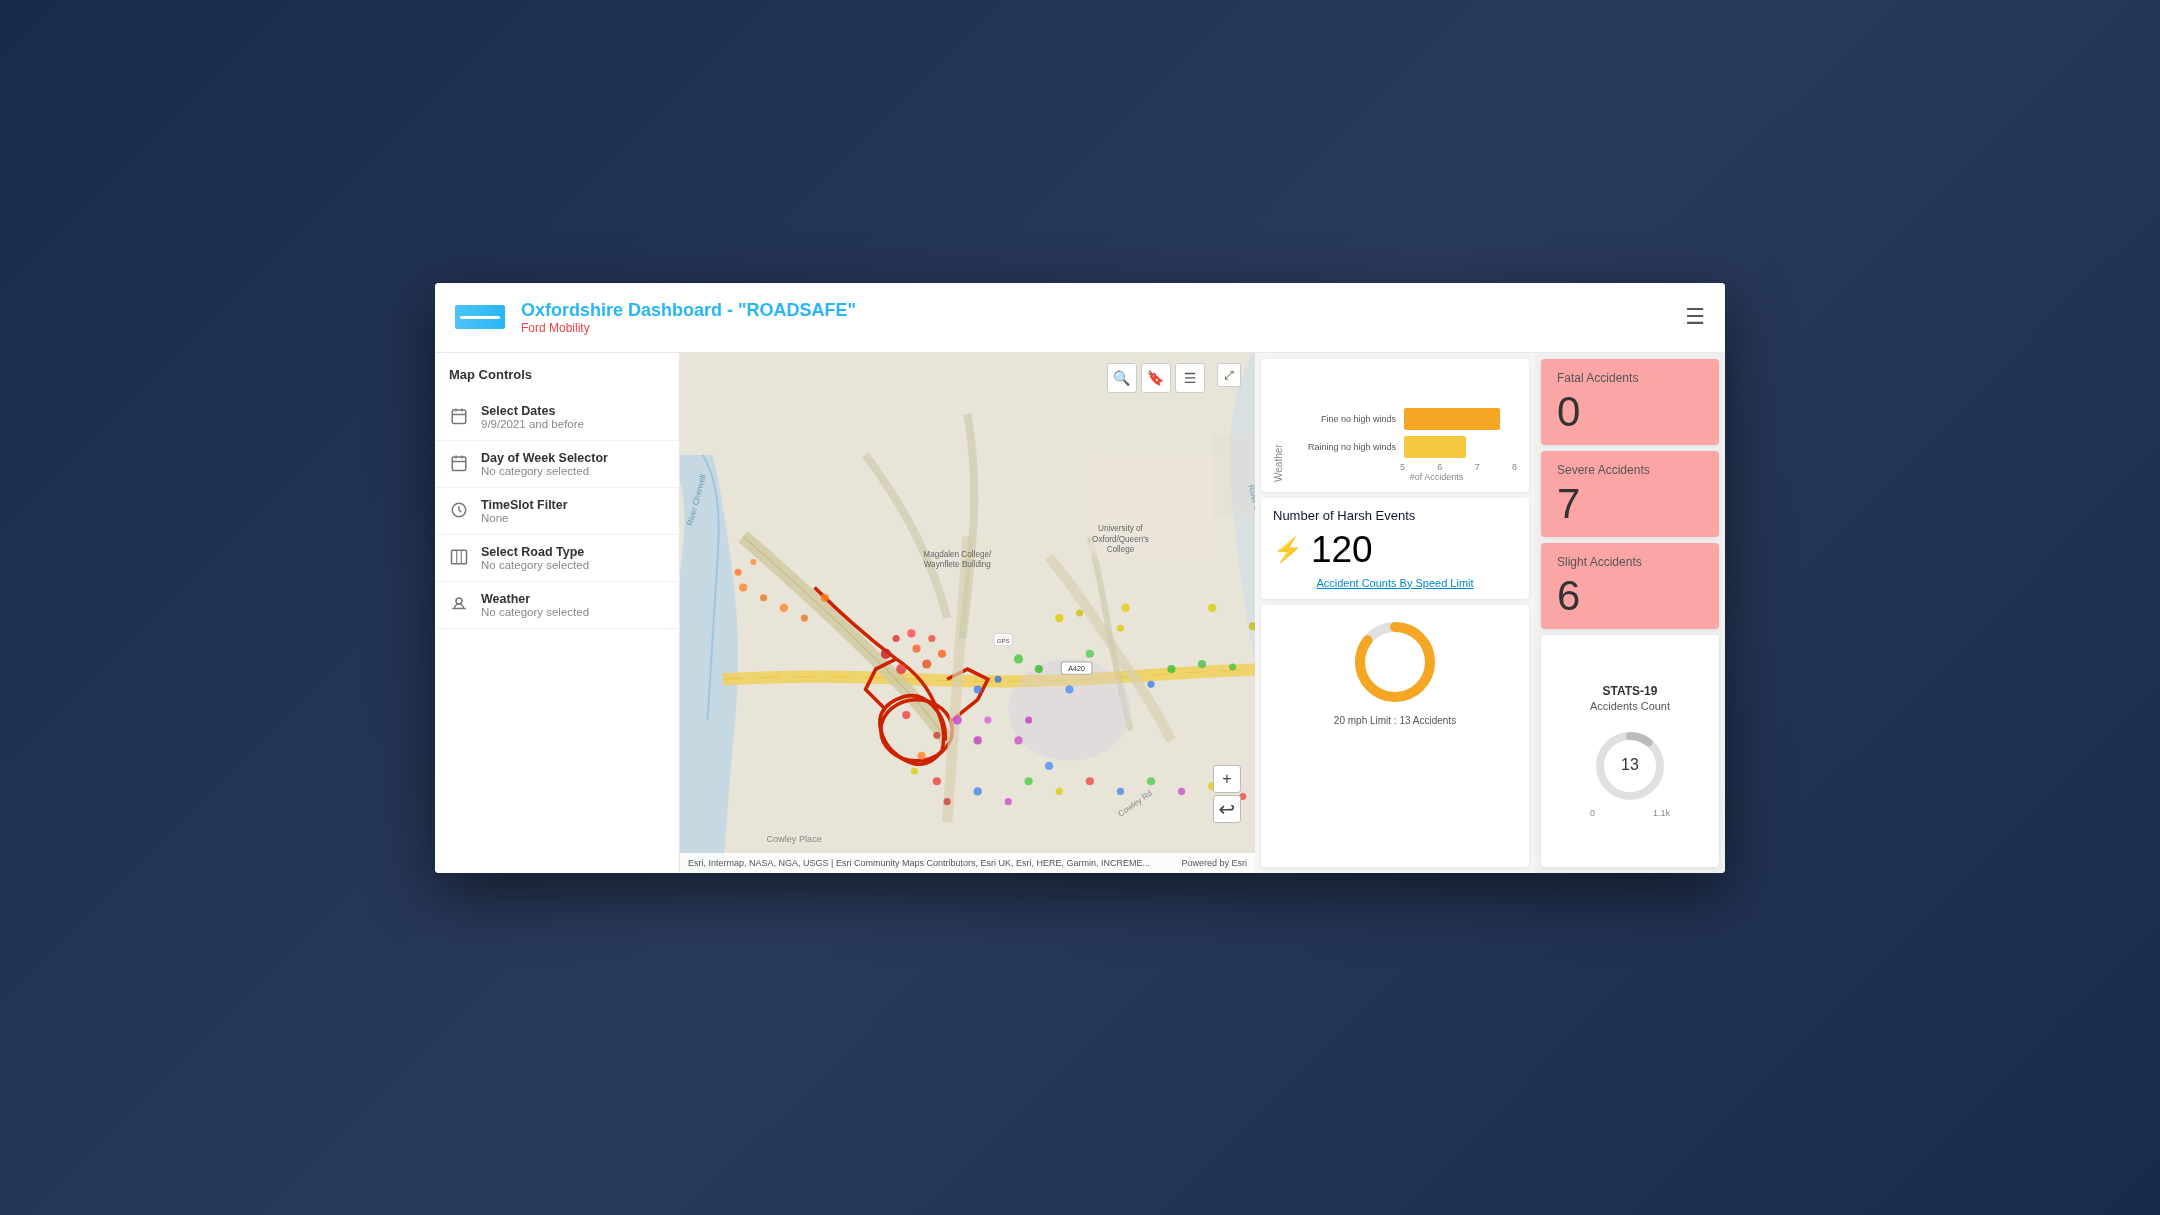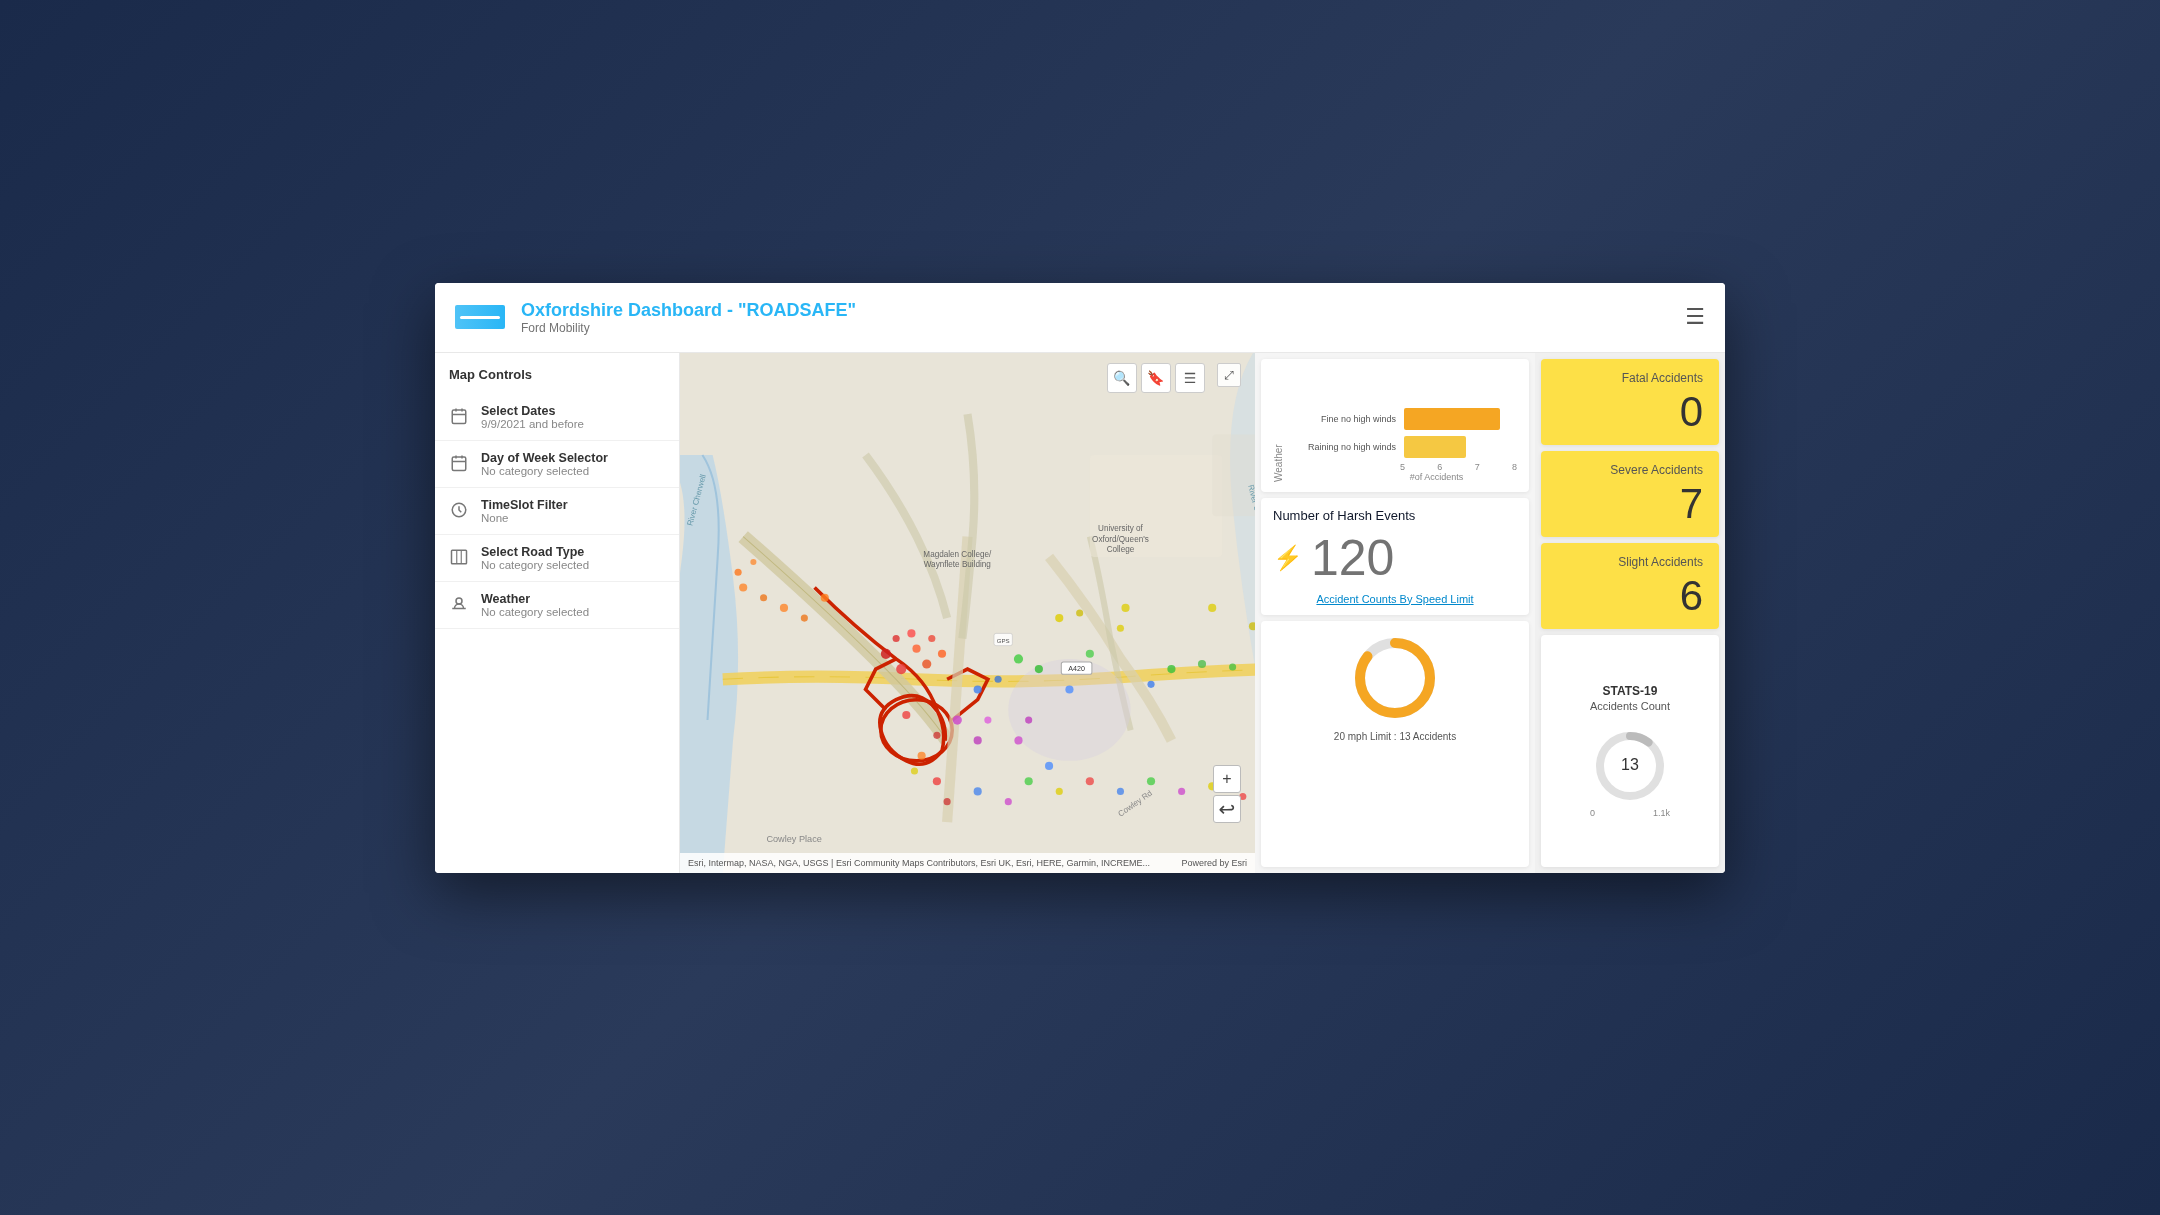--- a/index.html
+++ b/index.html
@@ -82,7 +82,7 @@
     }
     .header-subtitle {
       font-size: 12px;
-      color: #737373;
+      color: #ef4444;
     }
 
     .hamburger {

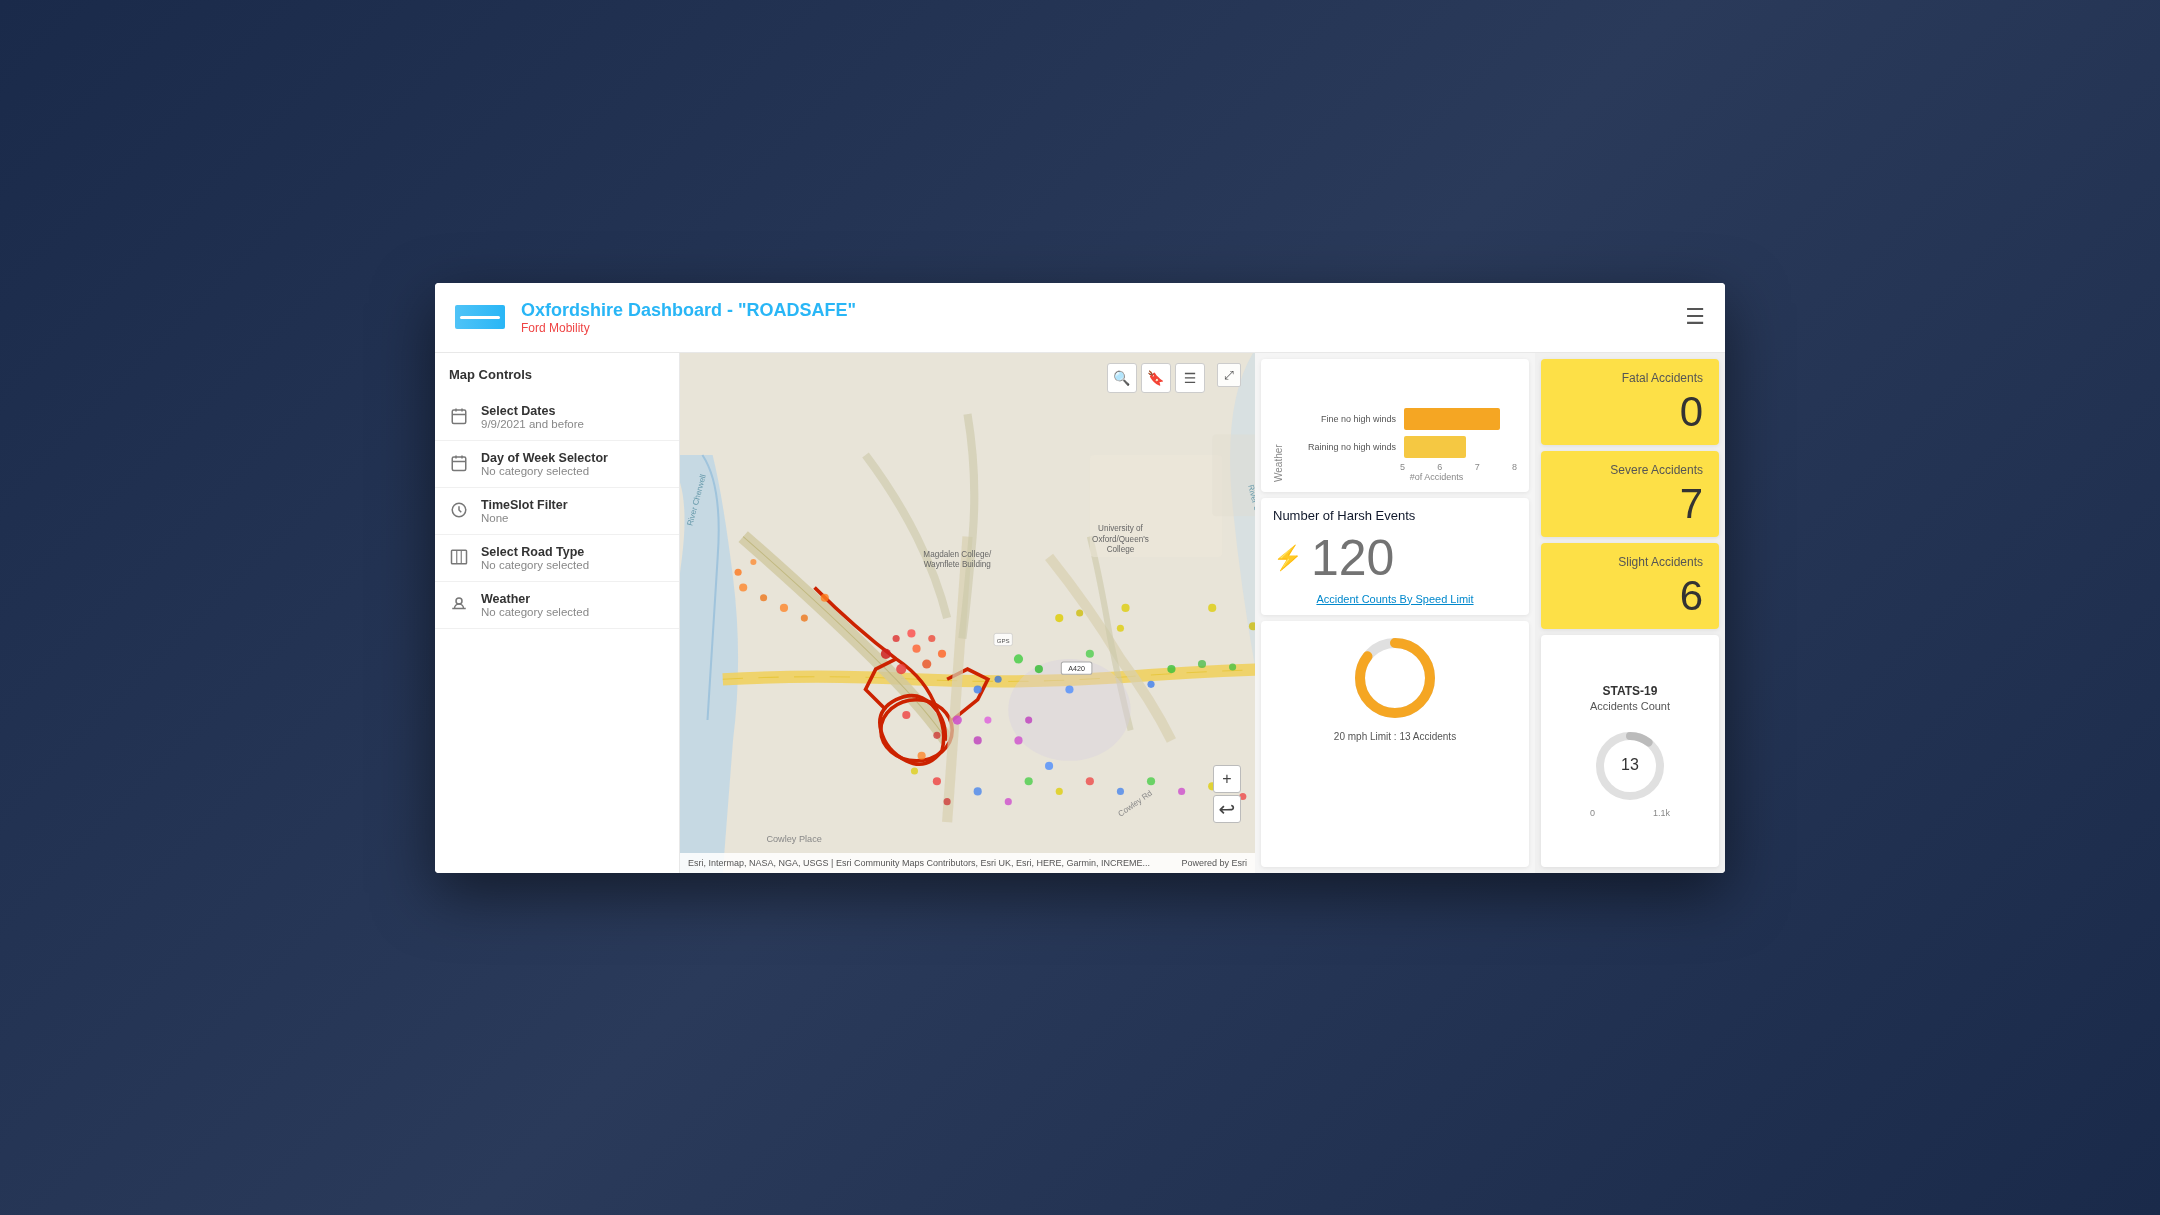--- a/index.html
+++ b/index.html
@@ -371,12 +371,12 @@
     }
 
     .stat-card {
-      background: #fde047;
+      background: #fca5a5;
       margin: 6px 6px 0;
       border-radius: 4px;
       padding: 12px 16px;
       box-shadow: 0 1px 4px rgba(0,0,0,0.08);
-      text-align: right;
+      text-align: left;
     }
 
     .stat-card:last-child {

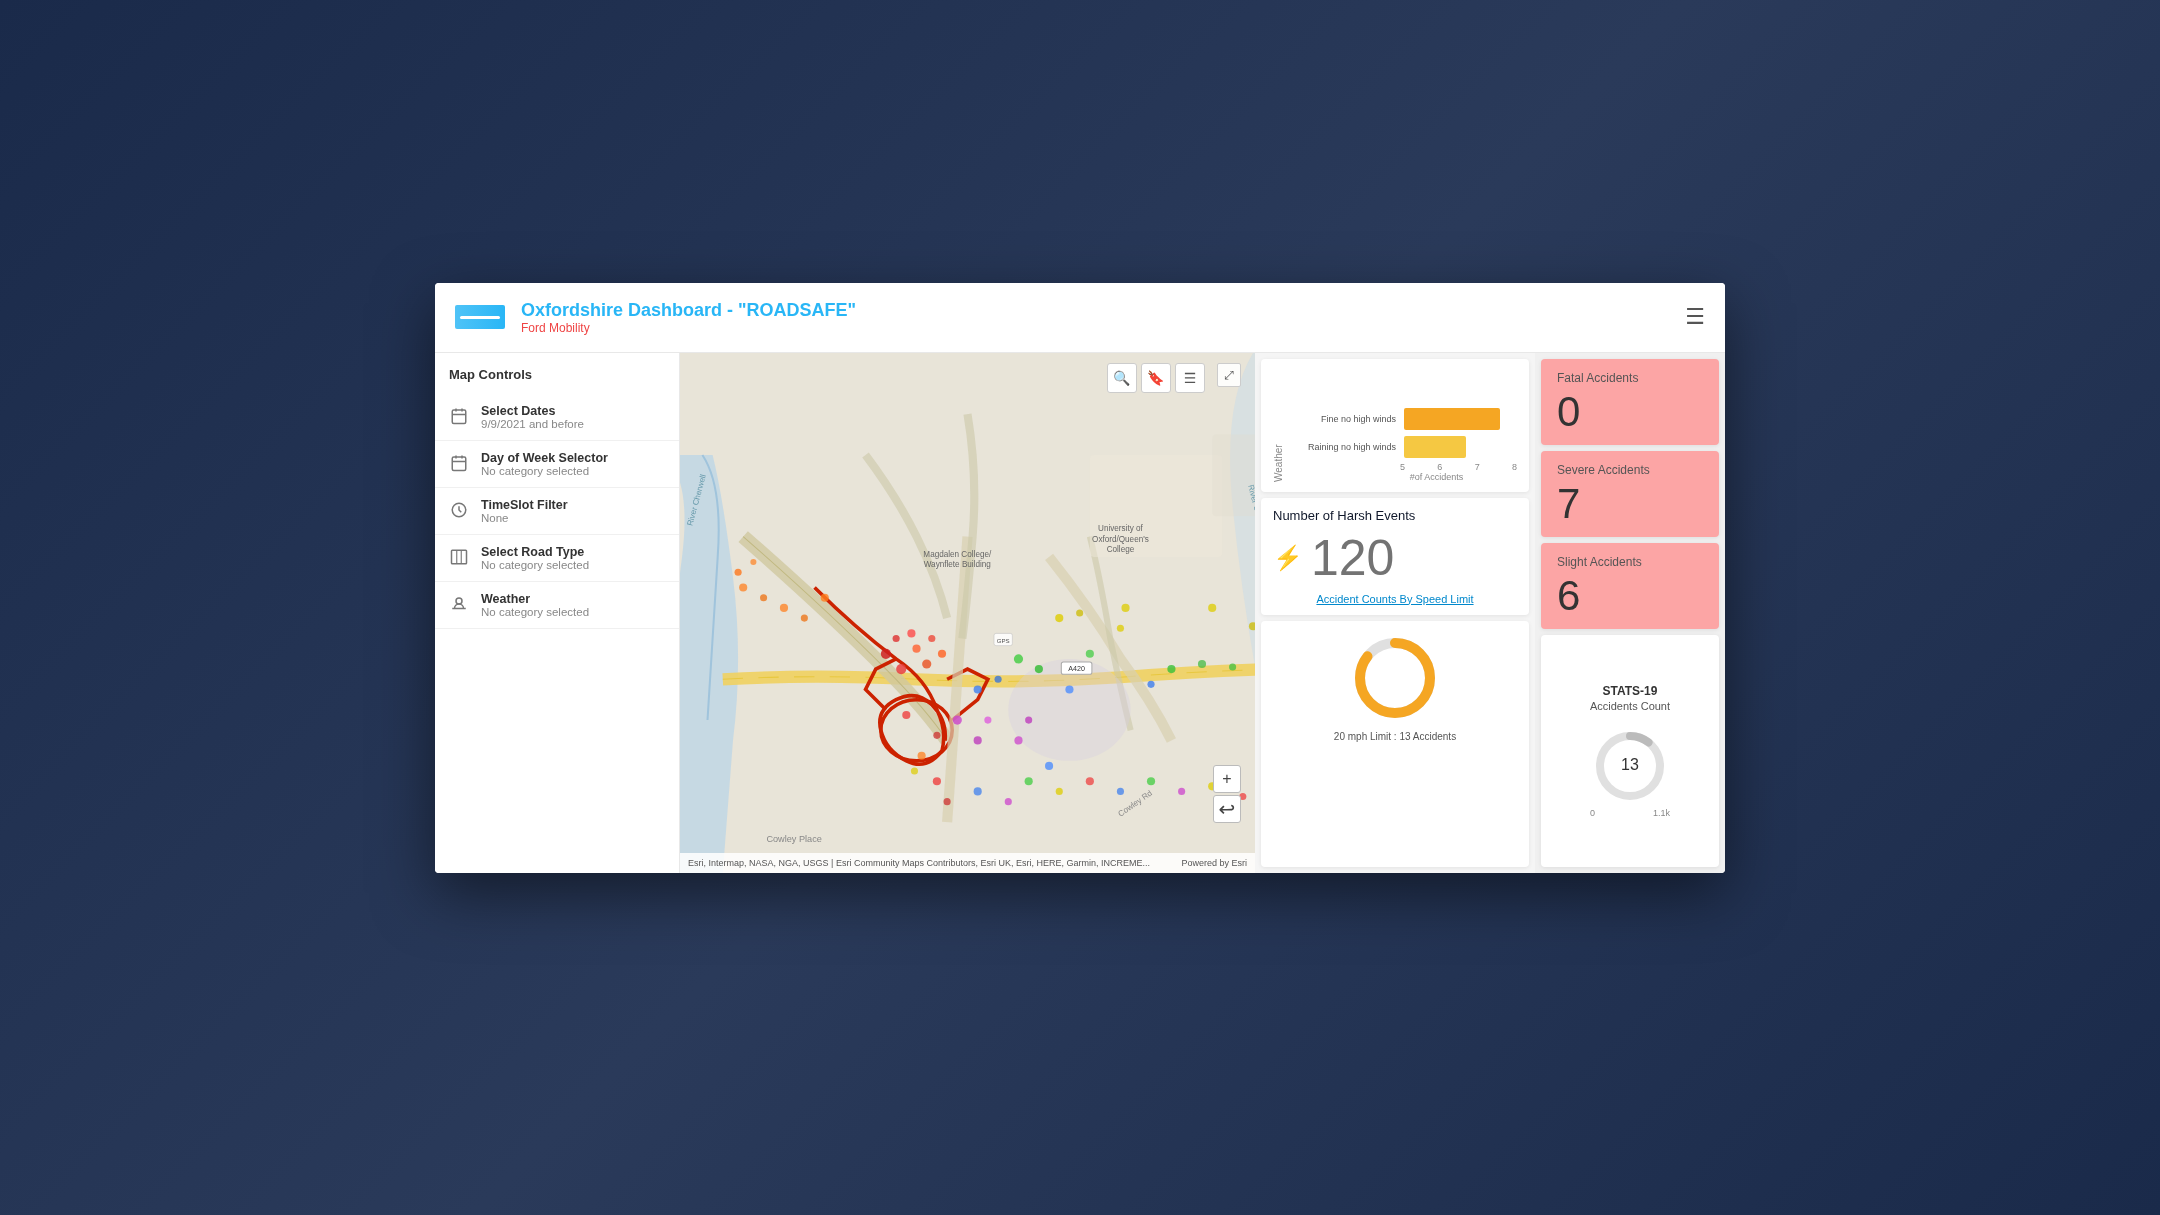--- a/index.html
+++ b/index.html
@@ -319,9 +319,9 @@
     }
 
     .harsh-number {
-      font-size: 50px;
+      font-size: 37px;
       font-weight: 300;
-      color: #737373;
+      color: #000000;
     }
 
     .accident-link {

